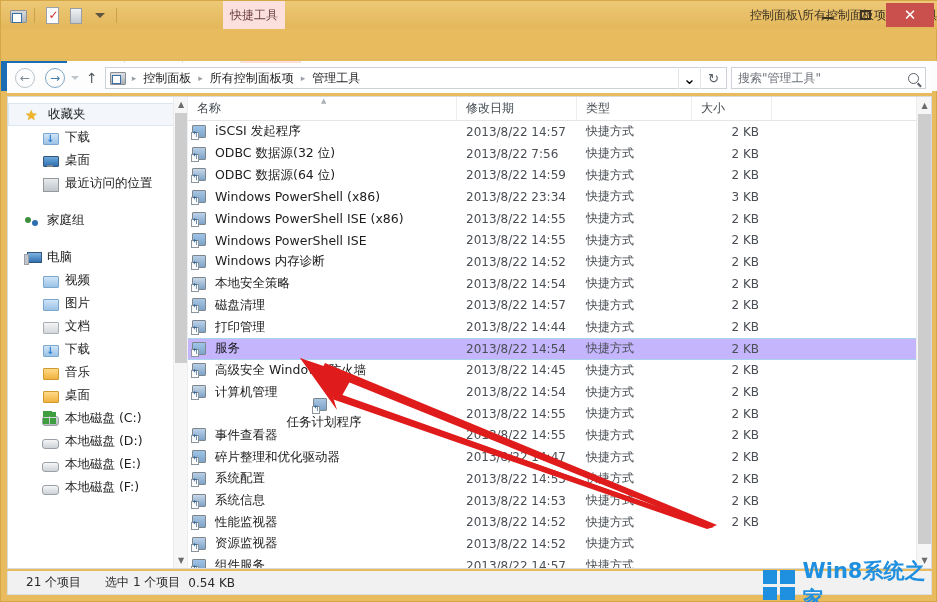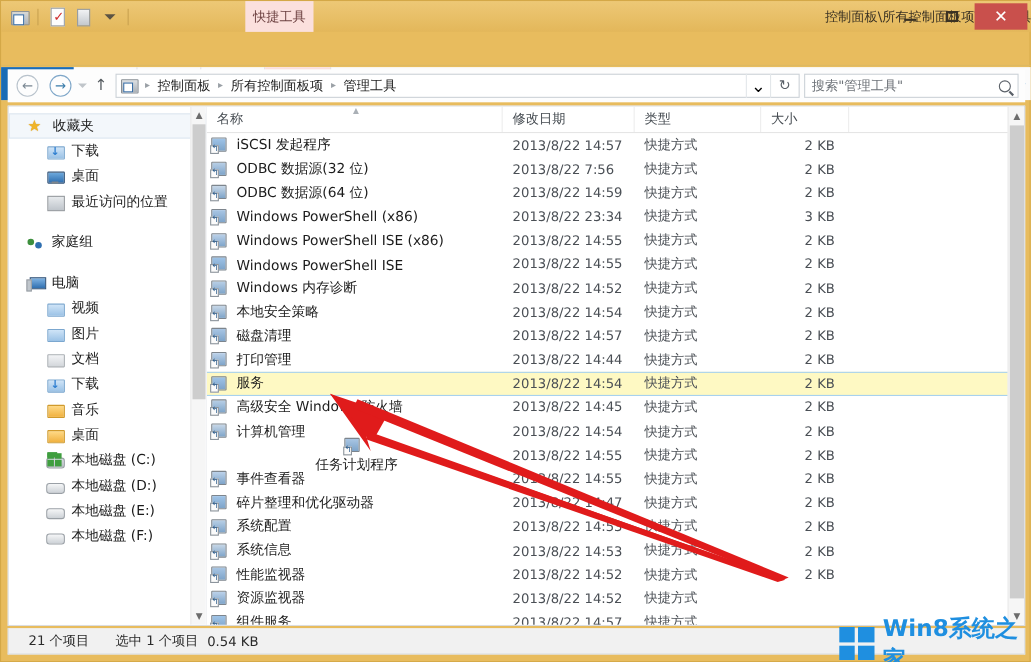--- a/index.html
+++ b/index.html
@@ -297,7 +297,7 @@
     font-size: 12.5px; color: #1c1c1c;
   }
   .row.selected {
-    background: #fef9c3; border-top: 1px solid #a8d2ee; border-bottom: 1px solid #a8d2ee;
+    background: #c4b5fd; border-top: 1px solid #a8d2ee; border-bottom: 1px solid #a8d2ee;
   }
   .cell-name { display: flex; align-items: center; padding-left: 3px; }
   .cell-date { color: #4a4f55; padding-left: 9px; font-size: 12px; }

